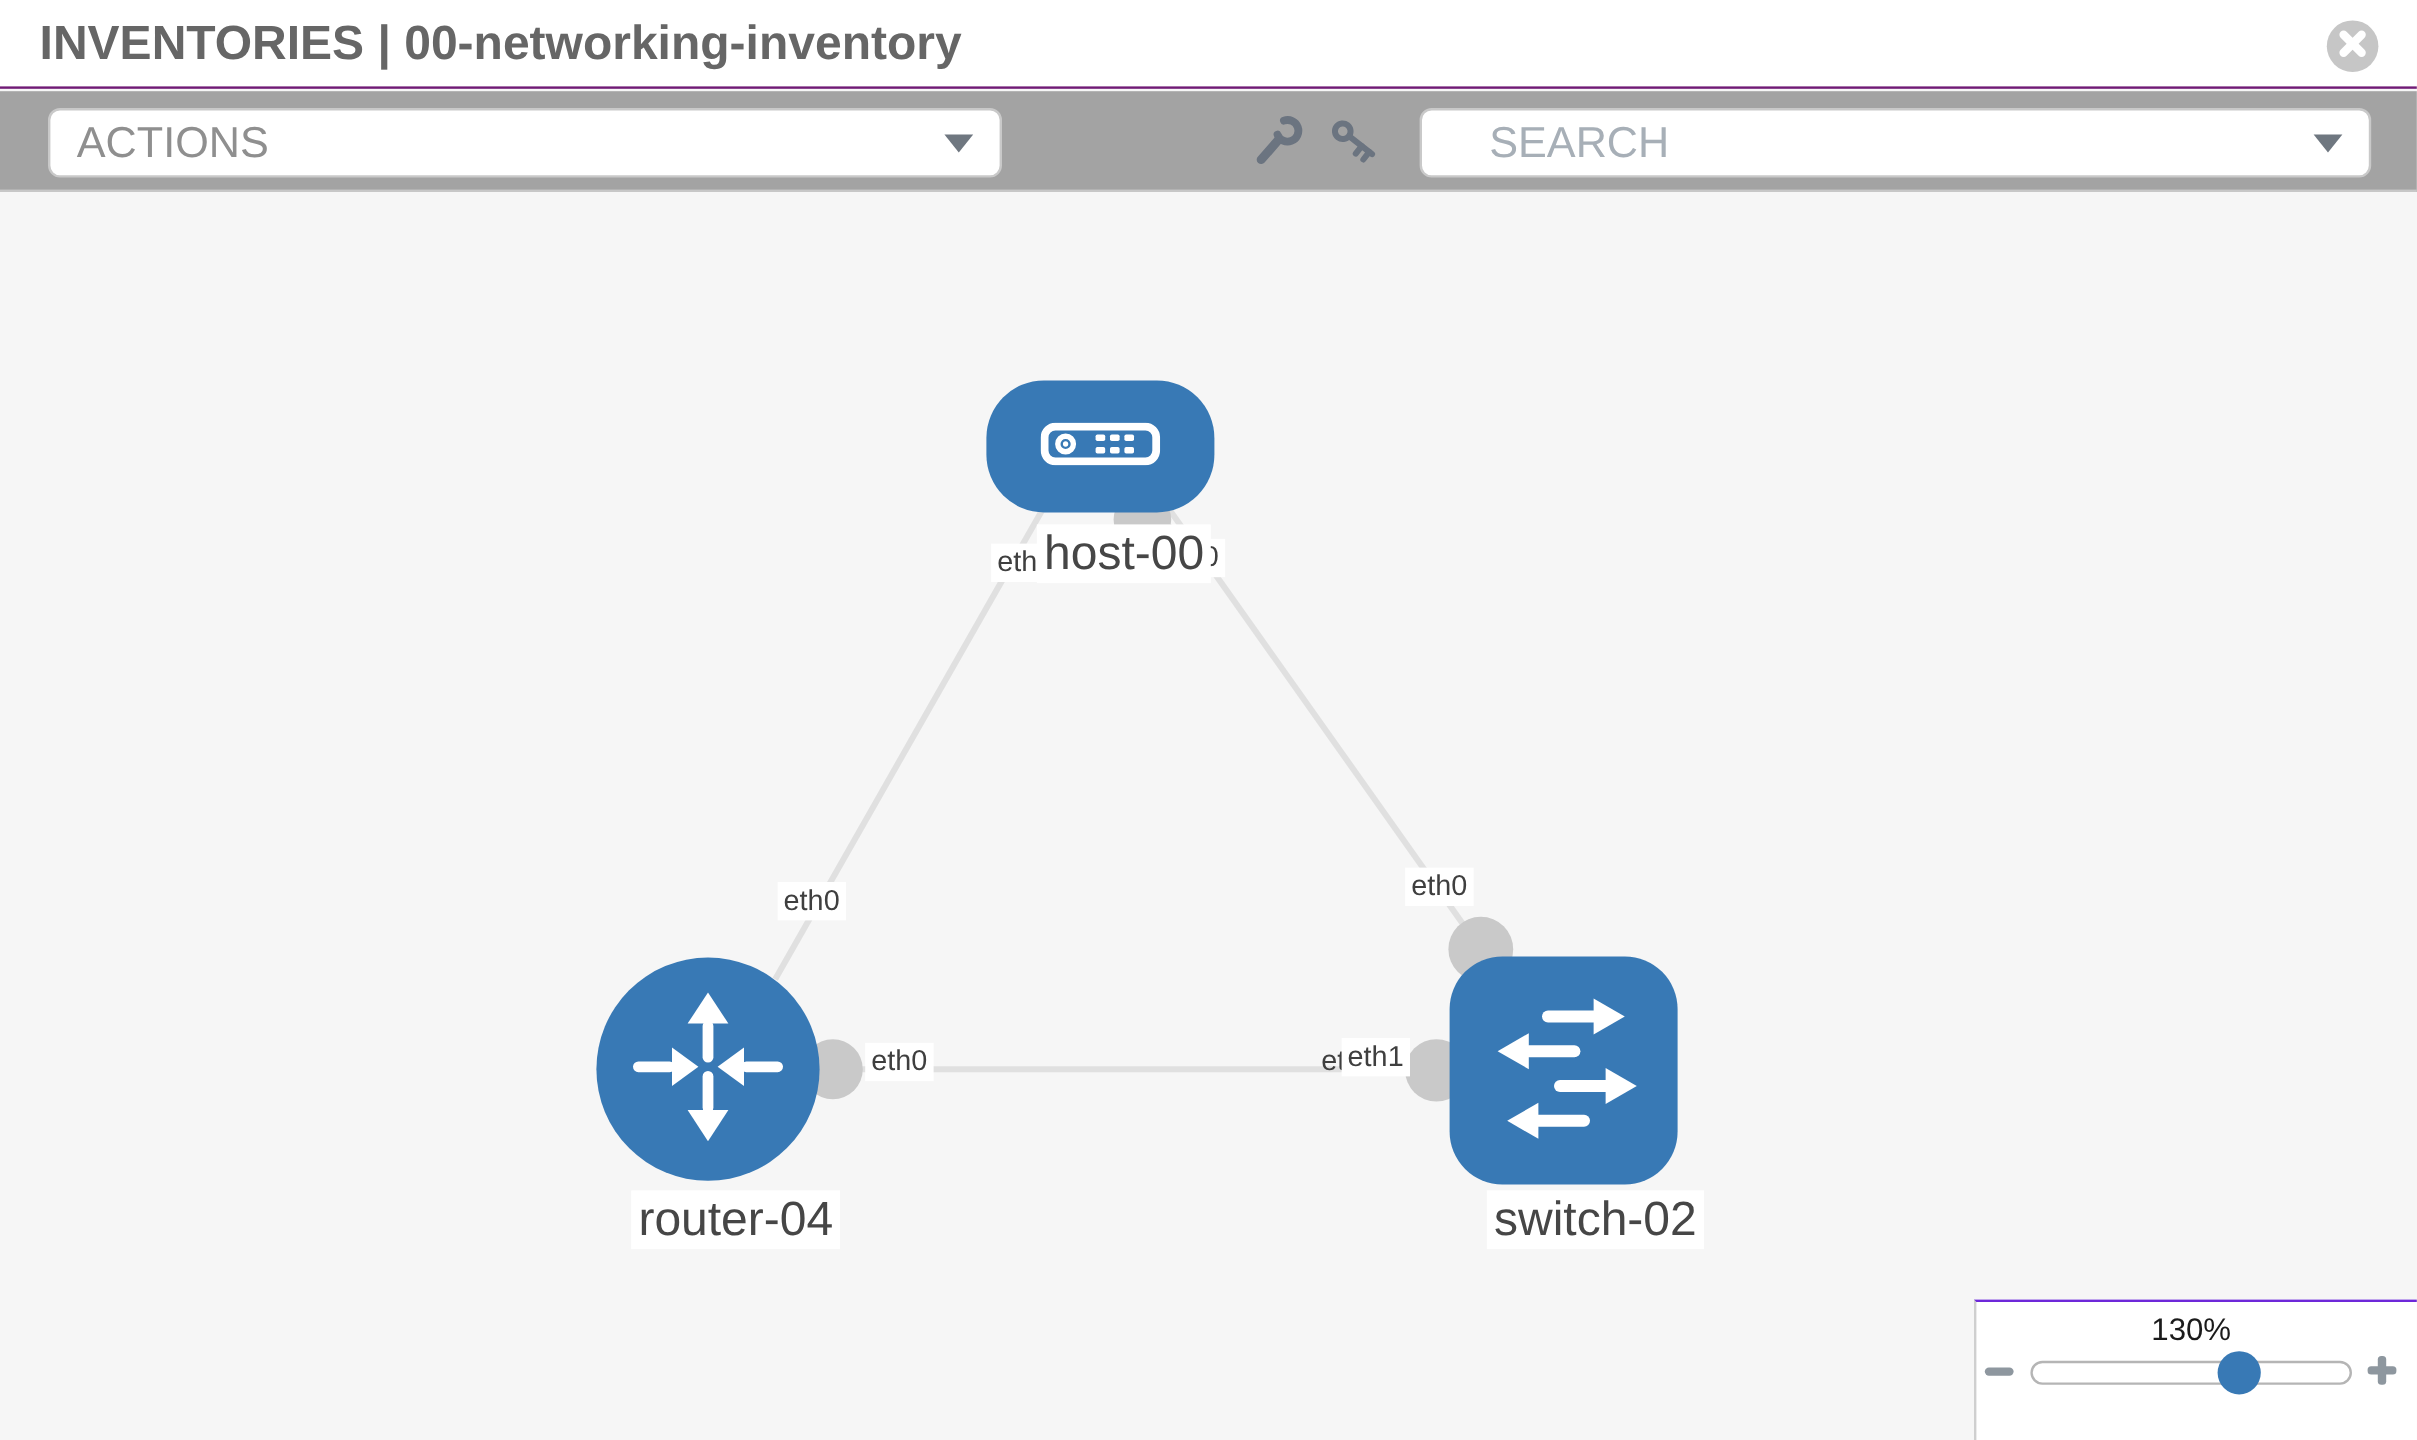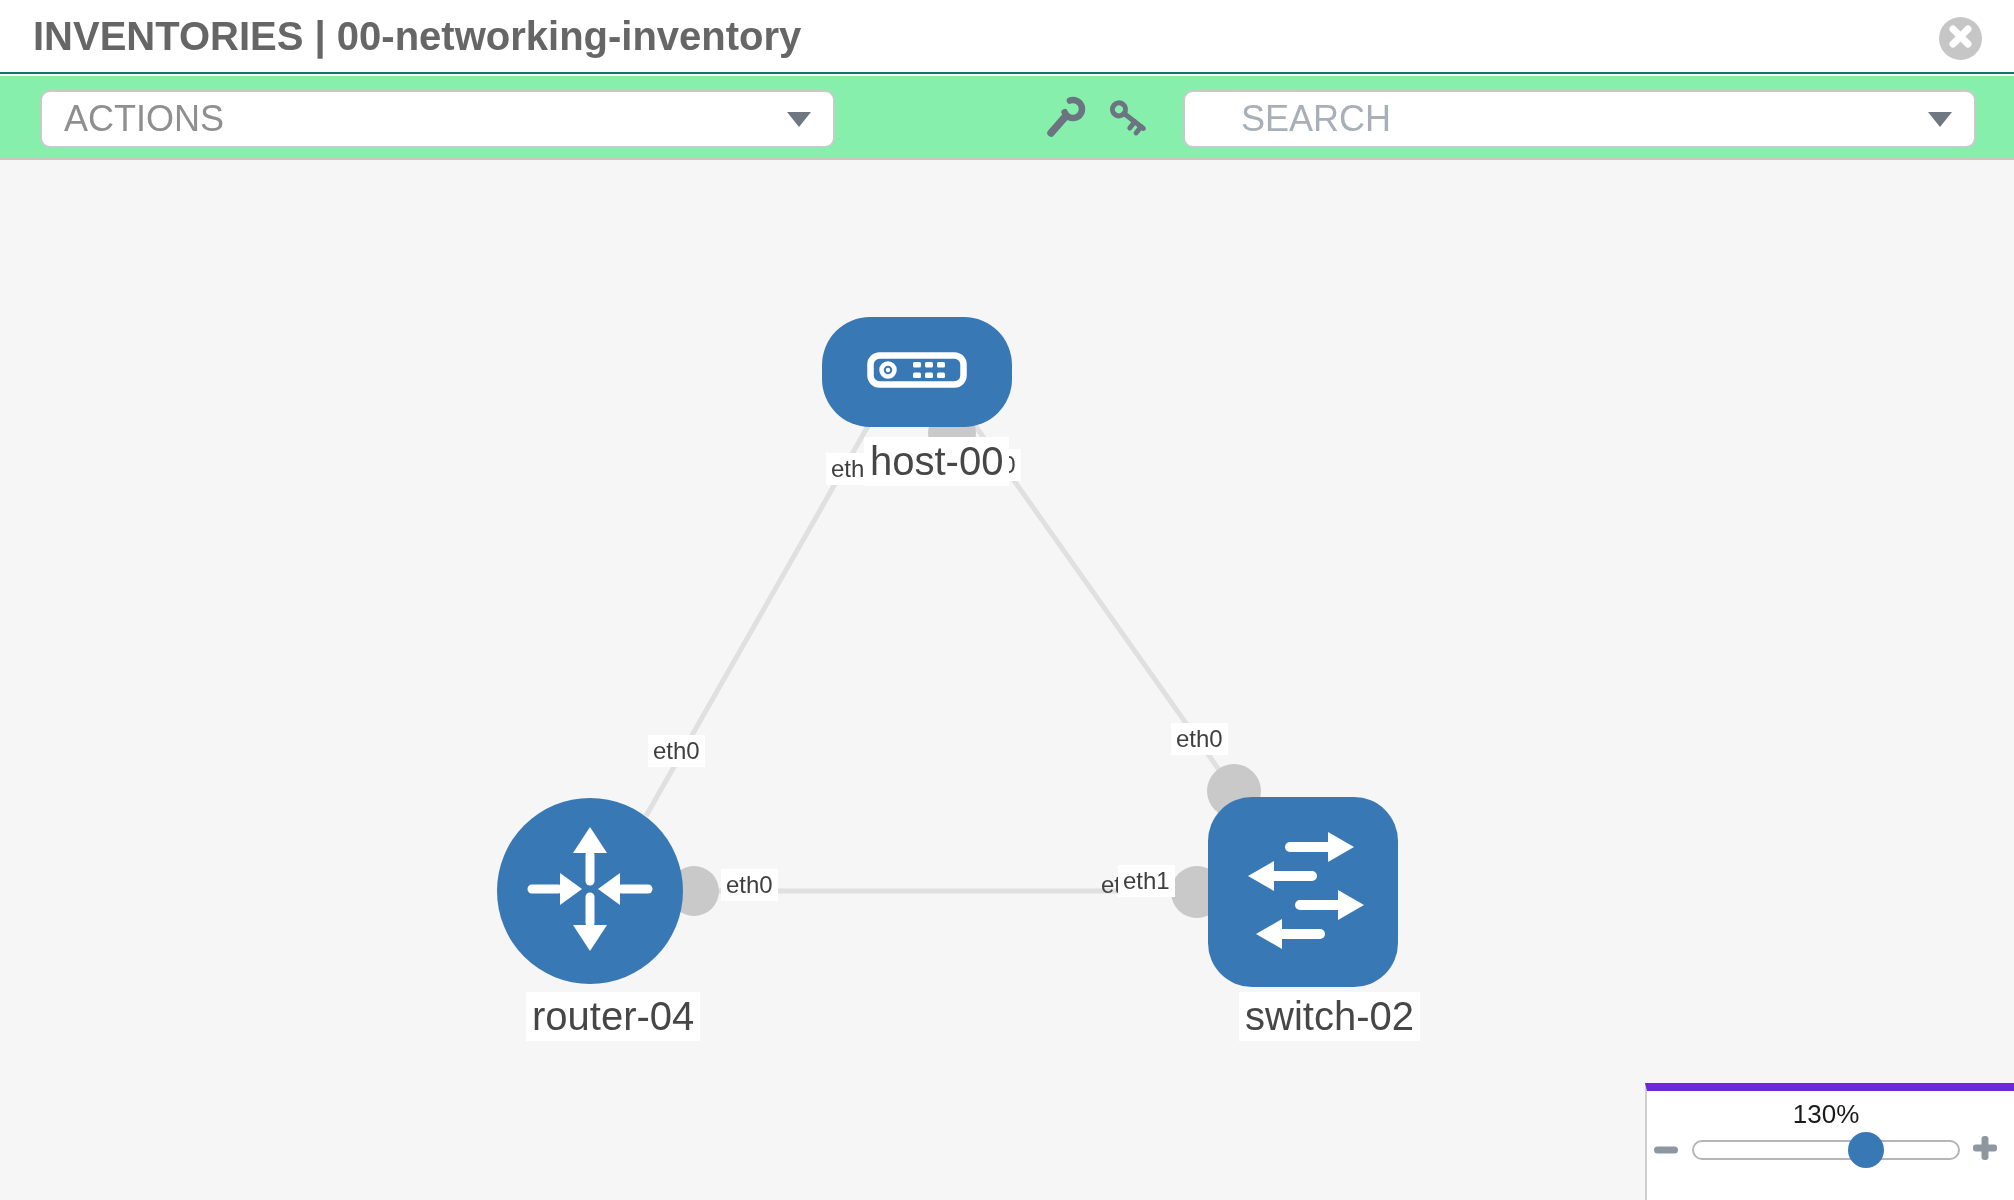--- a/index.html
+++ b/index.html
@@ -8,7 +8,7 @@
 
   
   .header { position:absolute; left:0; top:0; width:2014px; height:74px;
-    background:#ffffff; border-bottom:2px solid #0f766e; z-index:60; }
+    background:#ffffff; border-bottom:2px solid #701a75; z-index:60; }
   .page-title { position:absolute; left:33px; top:14px; font-size:40px;
     font-weight:700; color:#666666; letter-spacing:0; white-space:nowrap; }
   .close-btn { position:absolute; left:1939px; top:17px; width:43px; height:43px;

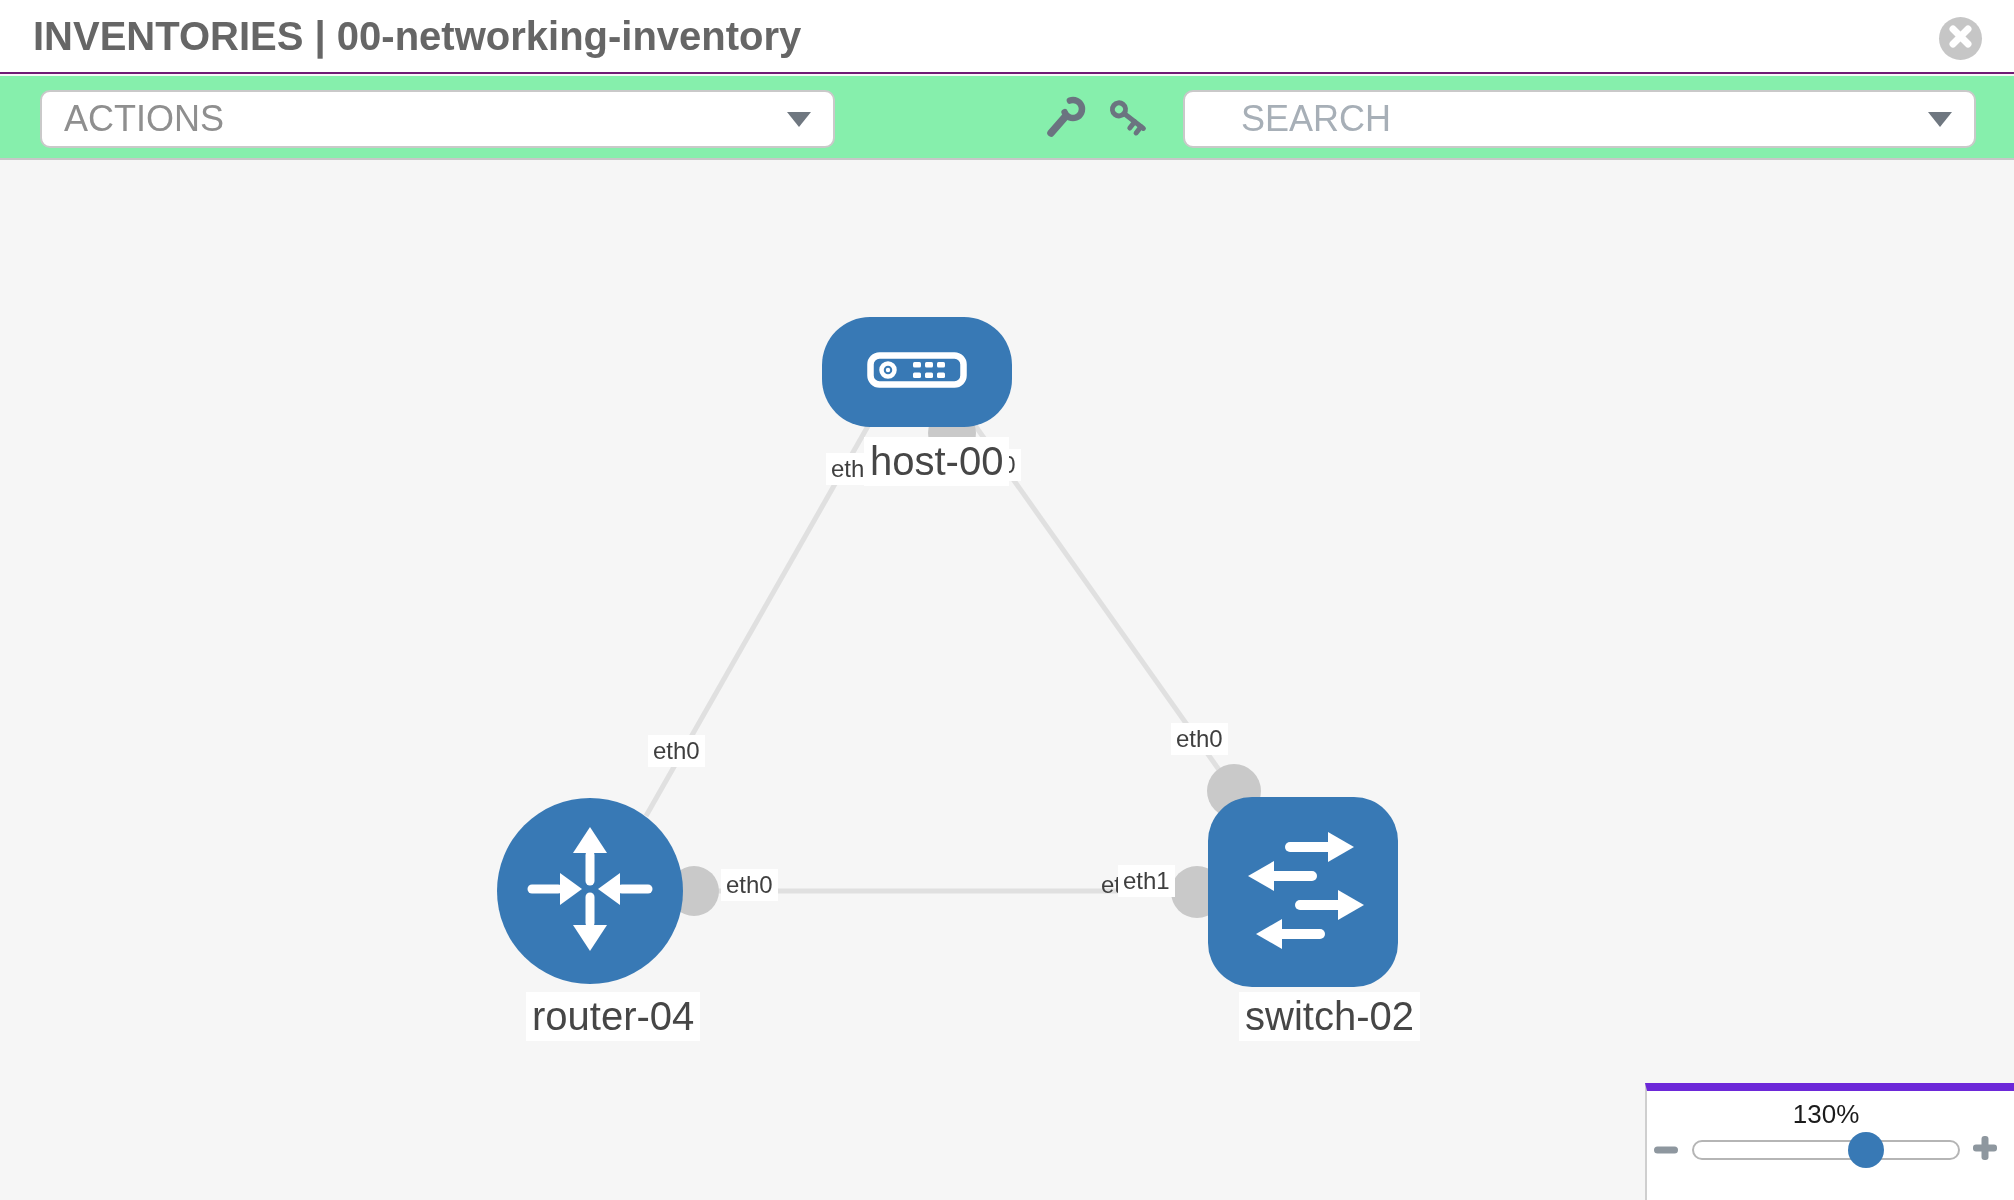--- a/index.html
+++ b/index.html
@@ -17,7 +17,7 @@
 
   
   .toolbar { position:absolute; left:0; top:76px; width:2014px; height:84px;
-    background:#86efac; border-bottom:2px solid #c7c7c7; z-index:59; }
+    background:#a3a3a3; border-bottom:2px solid #c7c7c7; z-index:59; }
   .select-box { position:absolute; top:14px; height:58px; background:#ffffff;
     border:2px solid #c9c9c9; border-radius:10px; display:flex;
     align-items:center; cursor:pointer; }

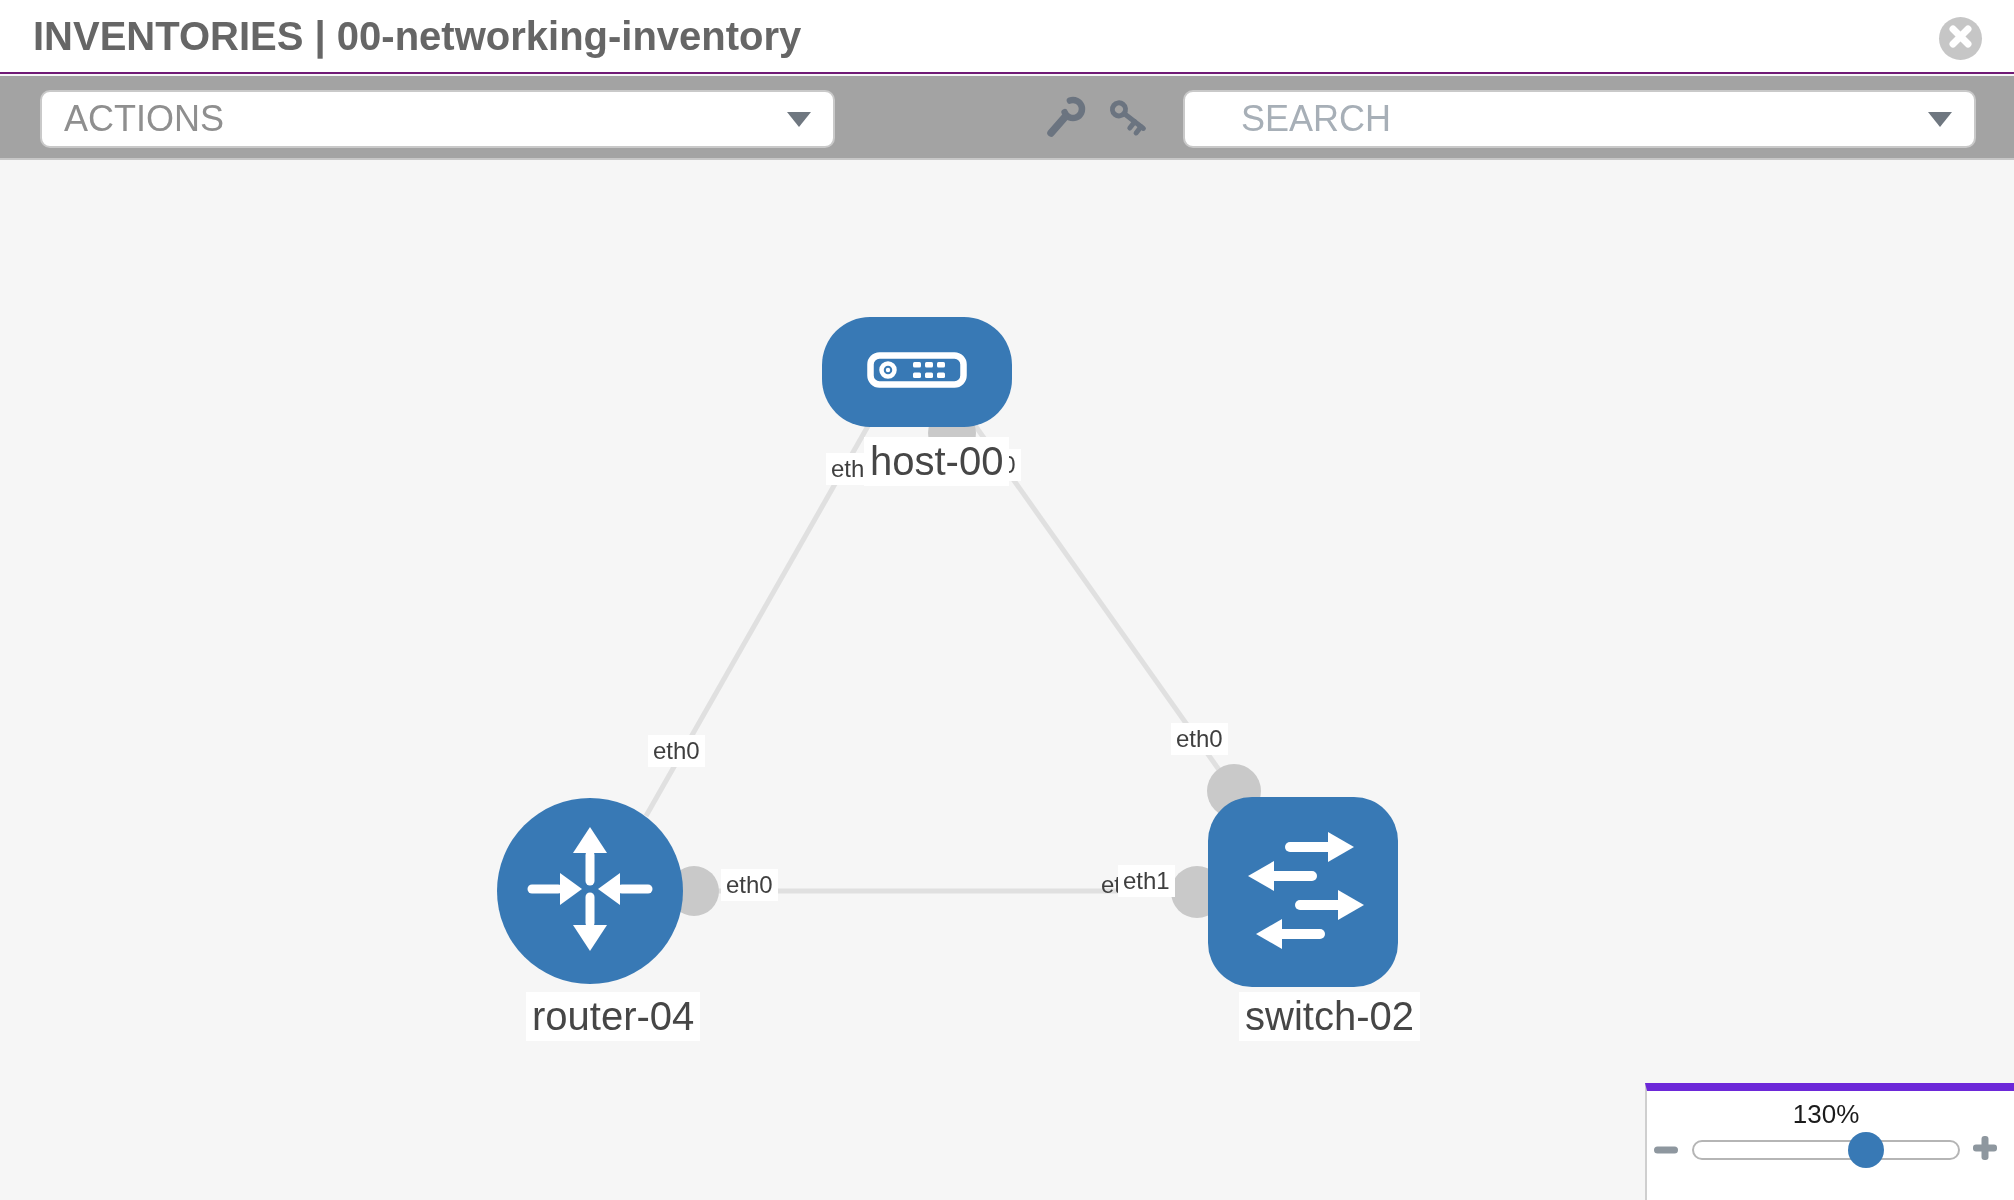--- a/index.html
+++ b/index.html
@@ -70,7 +70,7 @@
 
   
   .zoom-panel { position:absolute; left:1645px; top:1083px; width:369px; height:117px;
-    background:#ffffff; border-top:8px solid #6d28d9; border-left:2px solid #cfcfcf;
+    background:#ffffff; border-top:2px solid #6d28d9; border-left:2px solid #cfcfcf;
     z-index:50; }
   .zoom-value { position:absolute; left:45px; top:8px; width:268px;
     text-align:center; font-size:26px; color:#1b1b1b; }

